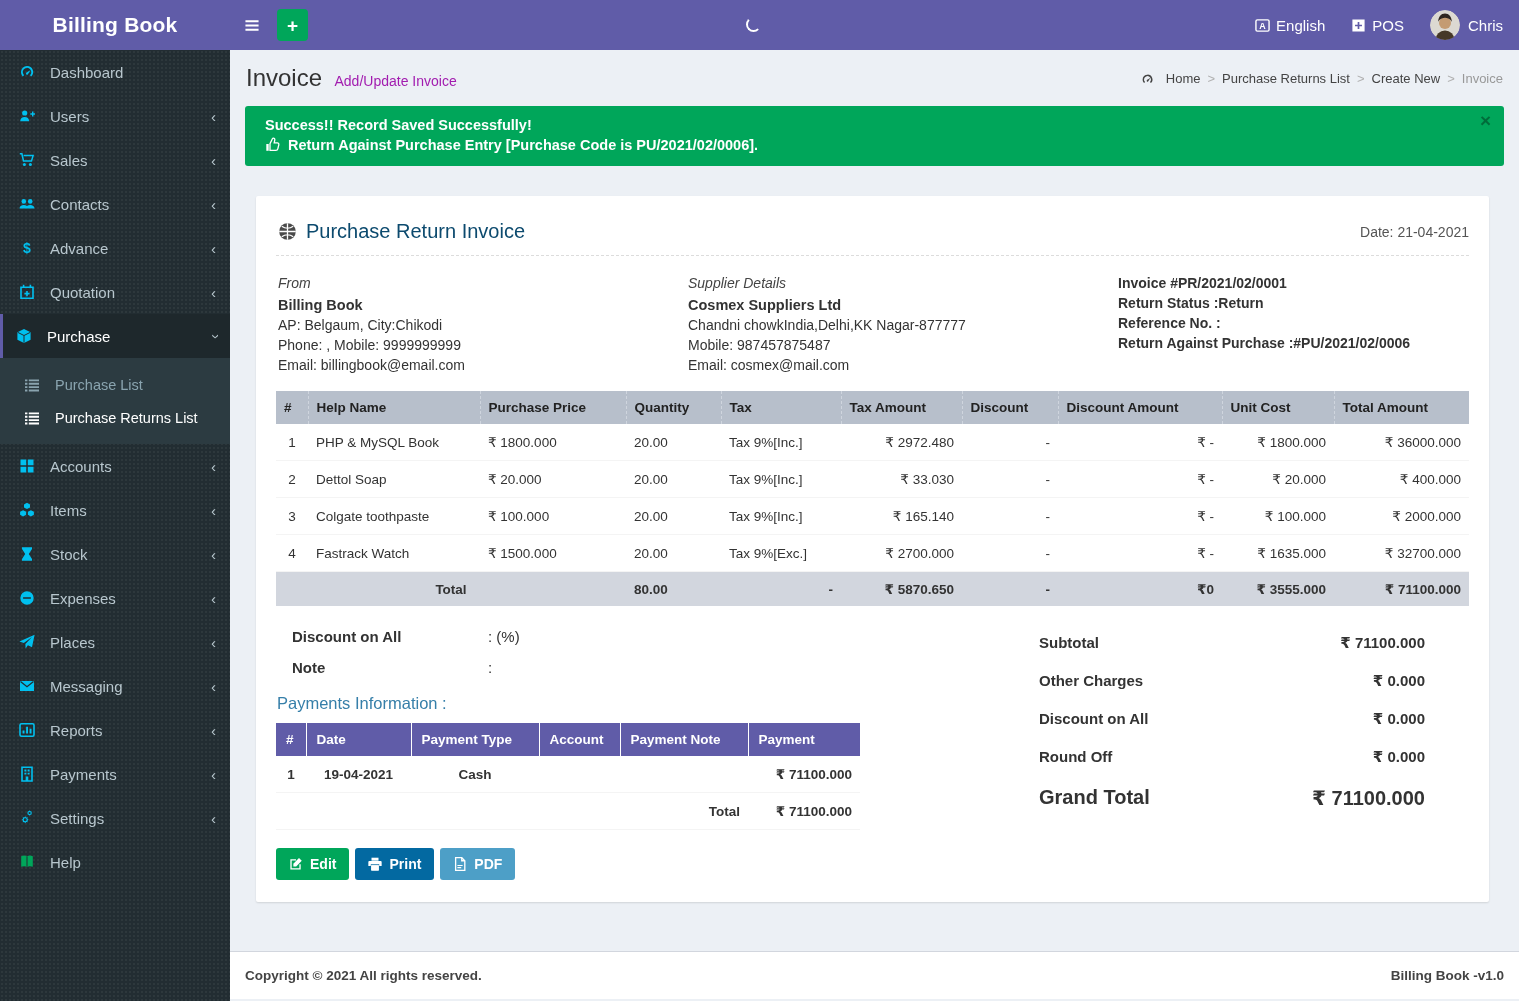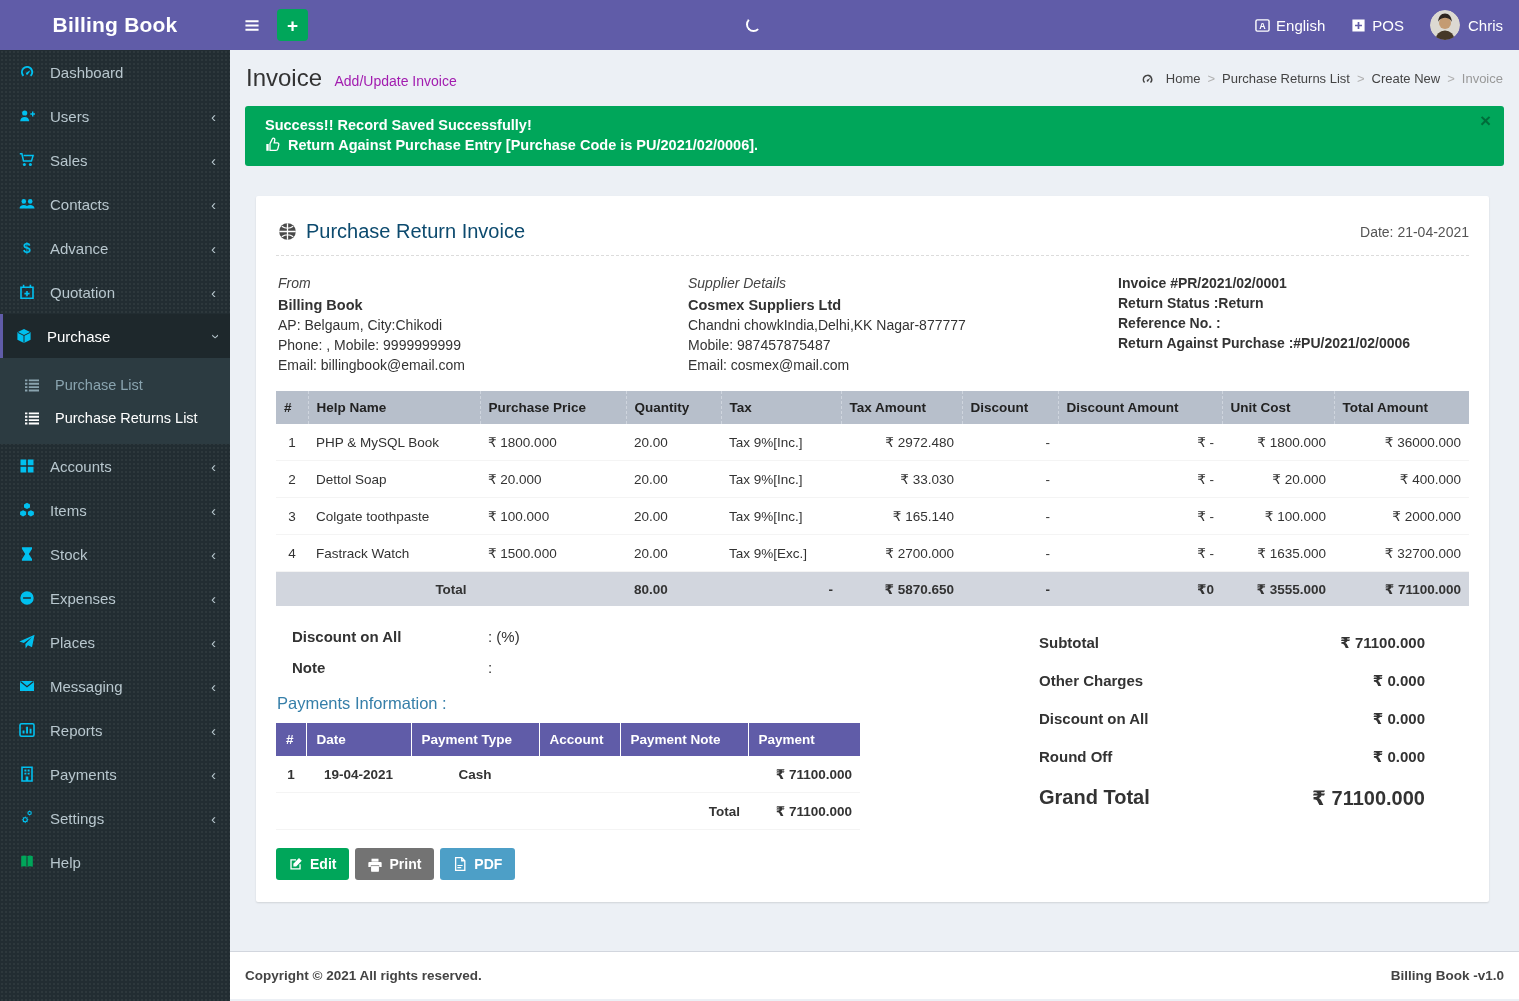--- a/index.html
+++ b/index.html
@@ -563,7 +563,7 @@
               </svg>
               <span>Edit</span>
             </button>
-            <button class="btn" style="background: #737373; align-items: flex-end;">
+            <button class="btn" style="background: #0369a1;">
               <svg width="14" height="14" viewBox="0 0 16 16" fill="currentColor">
                 <path d="M4 .8h8v3.4H4z" fill="#fff"></path>
                 <path d="M1.6 4.6h12.8c.7 0 1.2.5 1.2 1.2v4.6h-2.8V8.2H3.2v2.2H.4V5.8c0-.7.5-1.2 1.2-1.2z" fill="#fff"></path>

